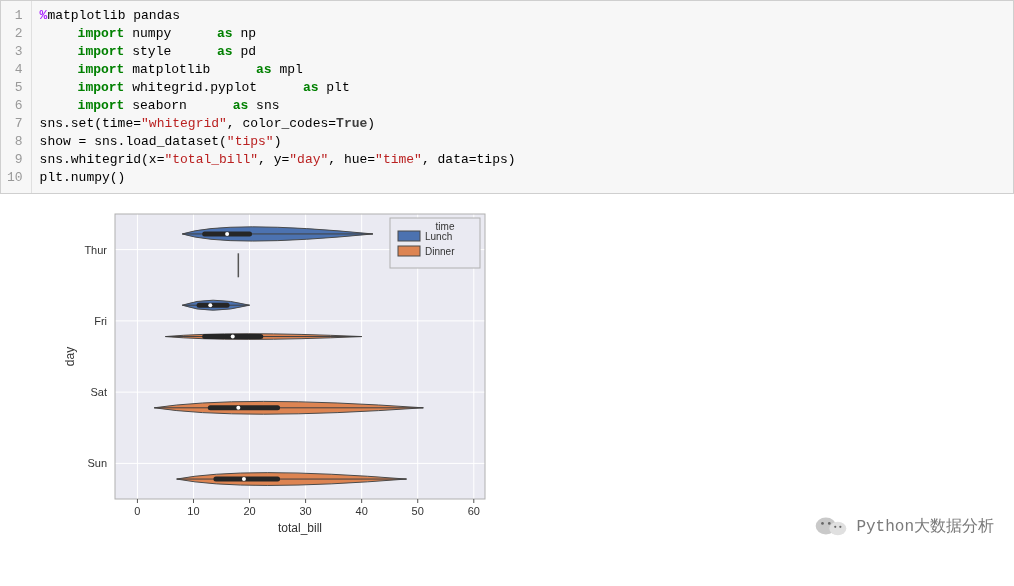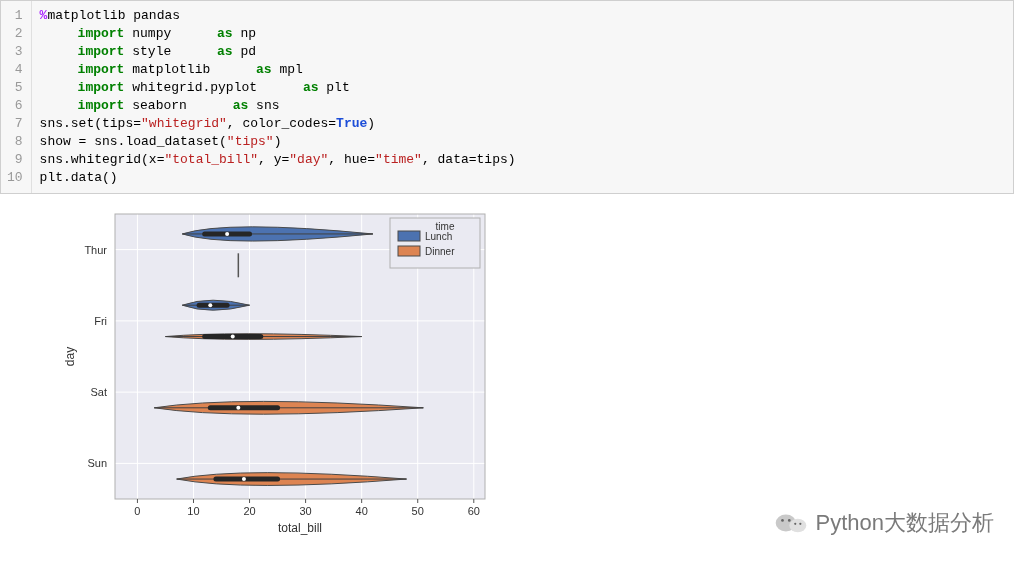--- a/index.html
+++ b/index.html
@@ -40,7 +40,7 @@
 <span class="k-green">import</span> <span>matplotlib</span> <span class="k-green">as</span> <span>mpl</span>
 <span class="k-green">import</span> <span>whitegrid.pyplot</span> <span class="k-green">as</span> <span>plt</span>
 <span class="k-green">import</span> <span>seaborn</span> <span class="k-green">as</span> <span>sns</span>
-<span>sns.set(tips=</span><span class="s-red">"whitegrid"</span><span>, color_codes=</span><span class="n-true">True</span><span>)</span>
+<span>sns.set(time=</span><span class="s-red">"whitegrid"</span><span>, color_codes=</span><span class="n-true">True</span><span>)</span>
 <span>show = sns.load_dataset(</span><span class="s-red">"tips"</span><span>)</span>
 <span>sns.whitegrid(x=</span><span class="s-red">"total_bill"</span><span>, y=</span><span class="s-red">"day"</span><span>, hue=</span><span class="s-red">"time"</span><span>, data=tips)</span>
 <span>plt.data()</span></div>

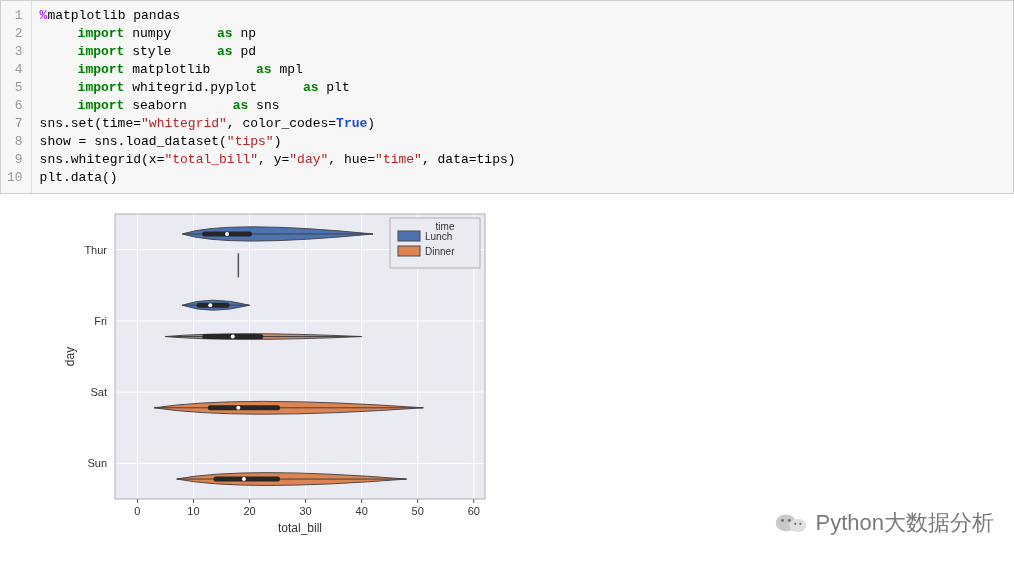--- a/index.html
+++ b/index.html
@@ -11,7 +11,7 @@
 .k-green { color: #008000; font-weight: bold; margin-left: 38px; }
 .k-purple { color: #aa22ff; font-weight: bold; }
 .s-red { color: #ba2121; }
-.n-true { color: #1d4ed8; font-weight: bold; }
+.n-true { color: #404040; font-weight: bold; }
 .chart-wrap { margin: 10px 0 0 60px; position: relative; }
 .chart-svg { display: block; }
 .watermark { position: absolute; right: 20px; bottom: 6px; font-family: Liberation Sans, sans-serif; font-size: 22px; color: #7a7a7a; display: flex; align-items: center; gap: 8px; }

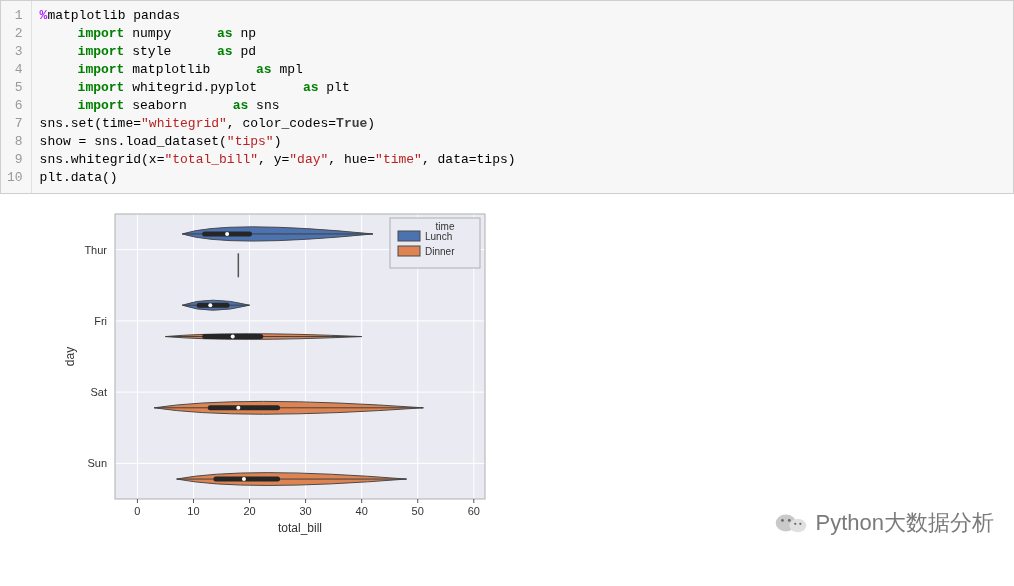--- a/index.html
+++ b/index.html
@@ -43,7 +43,7 @@
 <span>sns.set(time=</span><span class="s-red">"whitegrid"</span><span>, color_codes=</span><span class="n-true">True</span><span>)</span>
 <span>show = sns.load_dataset(</span><span class="s-red">"tips"</span><span>)</span>
 <span>sns.whitegrid(x=</span><span class="s-red">"total_bill"</span><span>, y=</span><span class="s-red">"day"</span><span>, hue=</span><span class="s-red">"time"</span><span>, data=tips)</span>
-<span>plt.data()</span></div>
+<span>plt.numpy()</span></div>
 </div>
 
 <div class="chart-wrap">

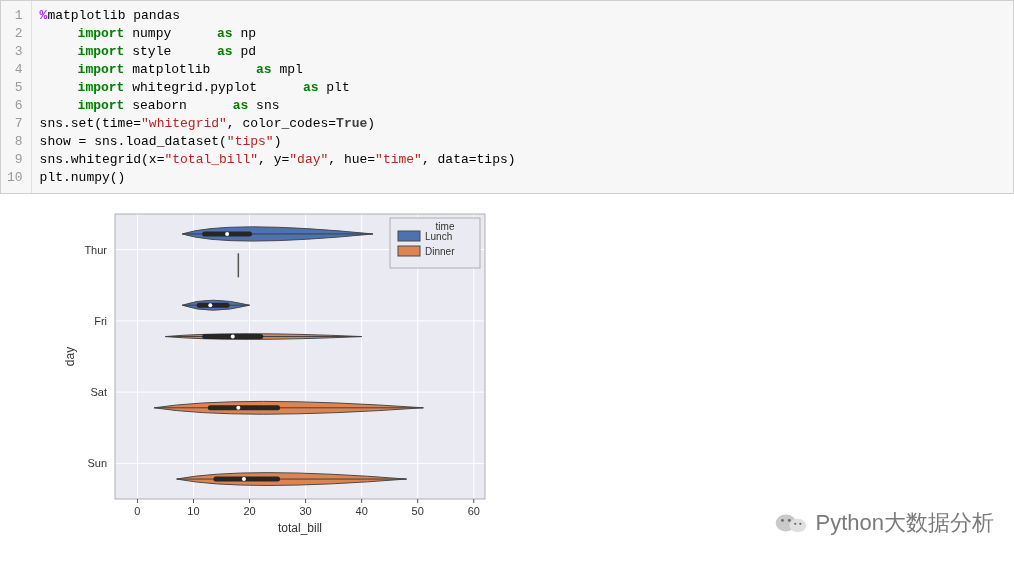--- a/index.html
+++ b/index.html
@@ -14,7 +14,7 @@
 .n-true { color: #404040; font-weight: bold; }
 .chart-wrap { margin: 10px 0 0 60px; position: relative; }
 .chart-svg { display: block; }
-.watermark { position: absolute; right: 20px; bottom: 6px; font-family: Liberation Sans, sans-serif; font-size: 22px; color: #7a7a7a; display: flex; align-items: center; gap: 8px; }
+.watermark { position: absolute; right: 20px; bottom: 6px; font-family: Liberation Mono, monospace; font-size: 16px; color: #7a7a7a; display: flex; align-items: center; gap: 8px; }
 .wm-icon { width: 34px; height: 24px; position: relative; }
 .wm-icon svg { width: 34px; height: 24px; }
 </style>

